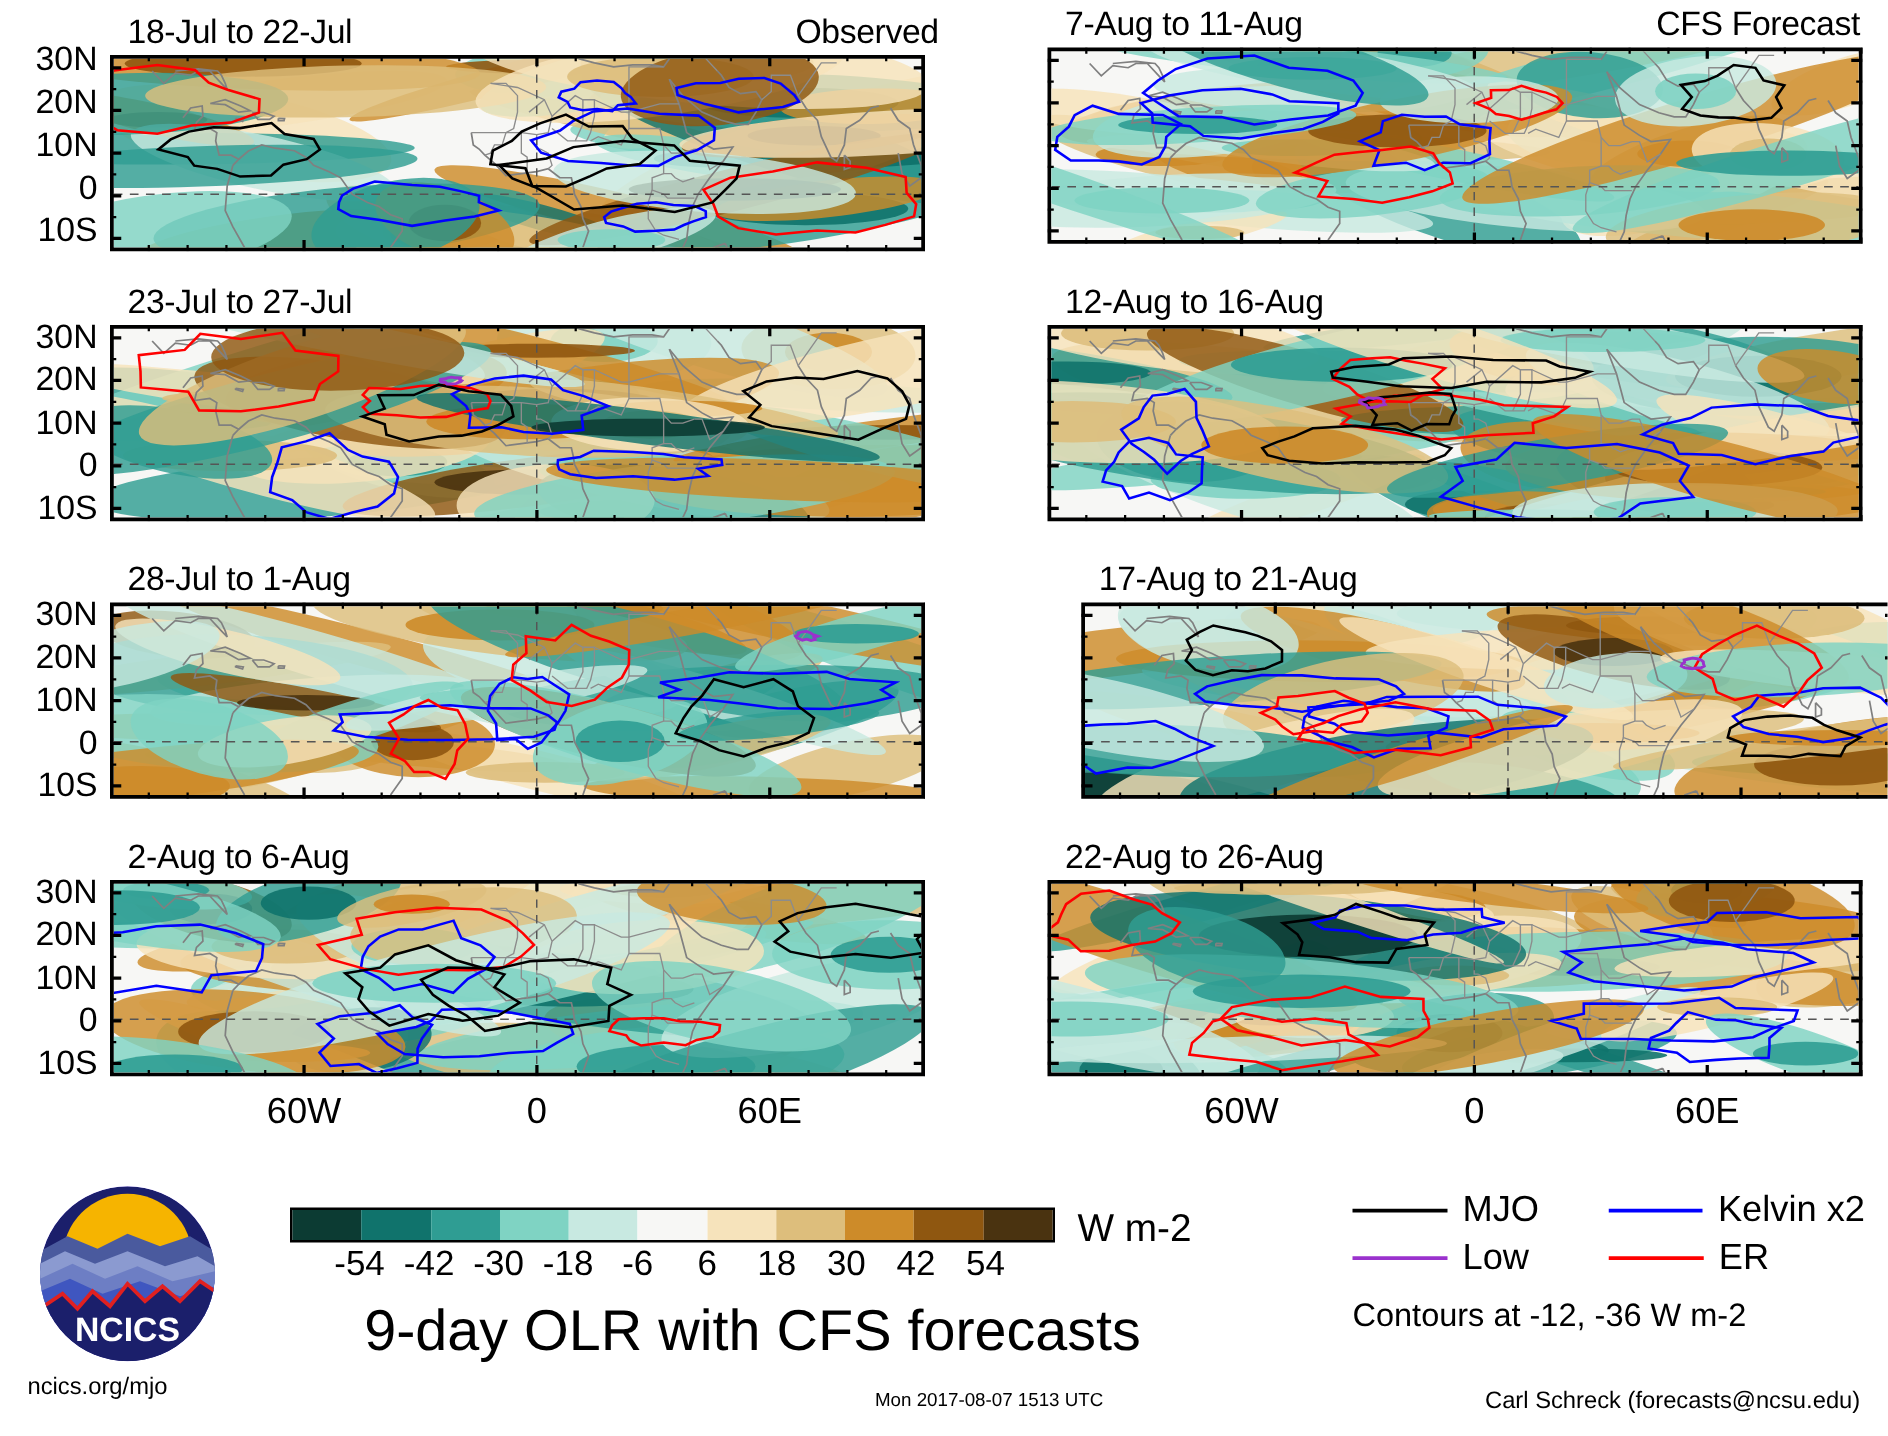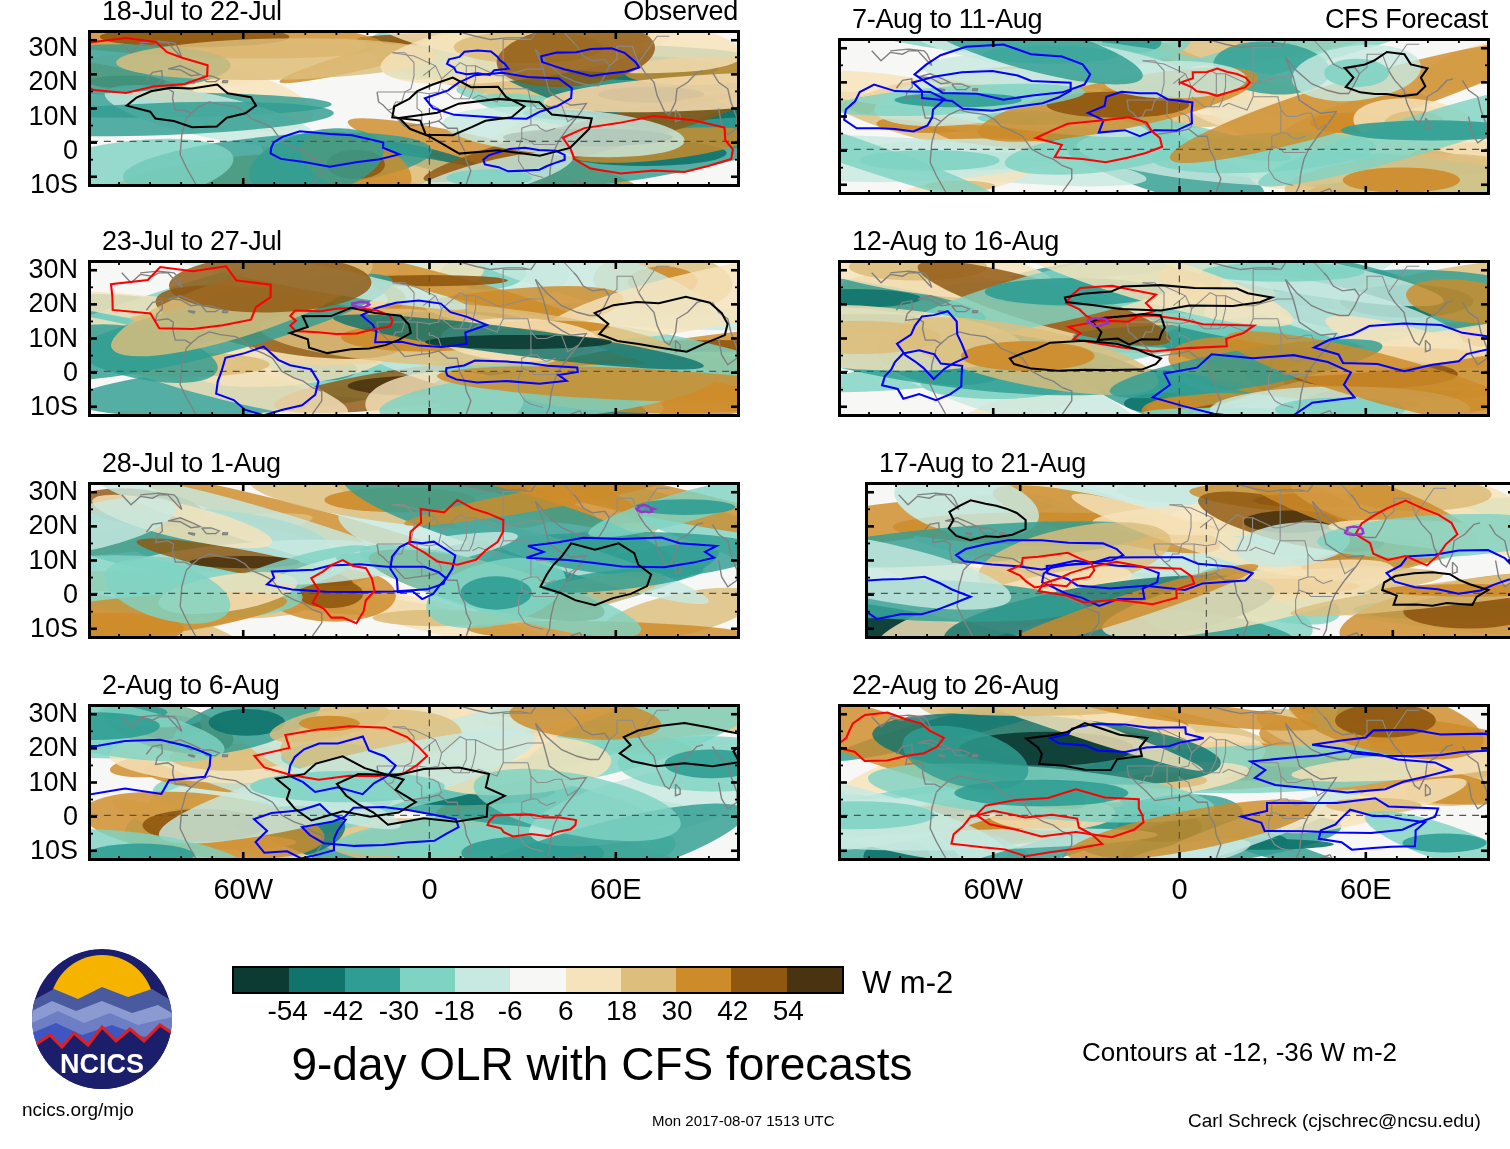--- a/index.html
+++ b/index.html
@@ -53,7 +53,7 @@
 <body>
 
 <div class="panel-grid">
-    <div class="panel" style="left: 88px; top: 30px; width: 652px; height: 135px;">
+    <div class="panel" style="left: 88px; top: 44px; width: 652px; height: 135px; padding-left: 13px;">
       <div class="panel-title left-title">18-Jul to 22-Jul</div>
       <div class="panel-title right-title">Observed</div>
       <div class="map-frame" style="width: 652px; height: 157px;">

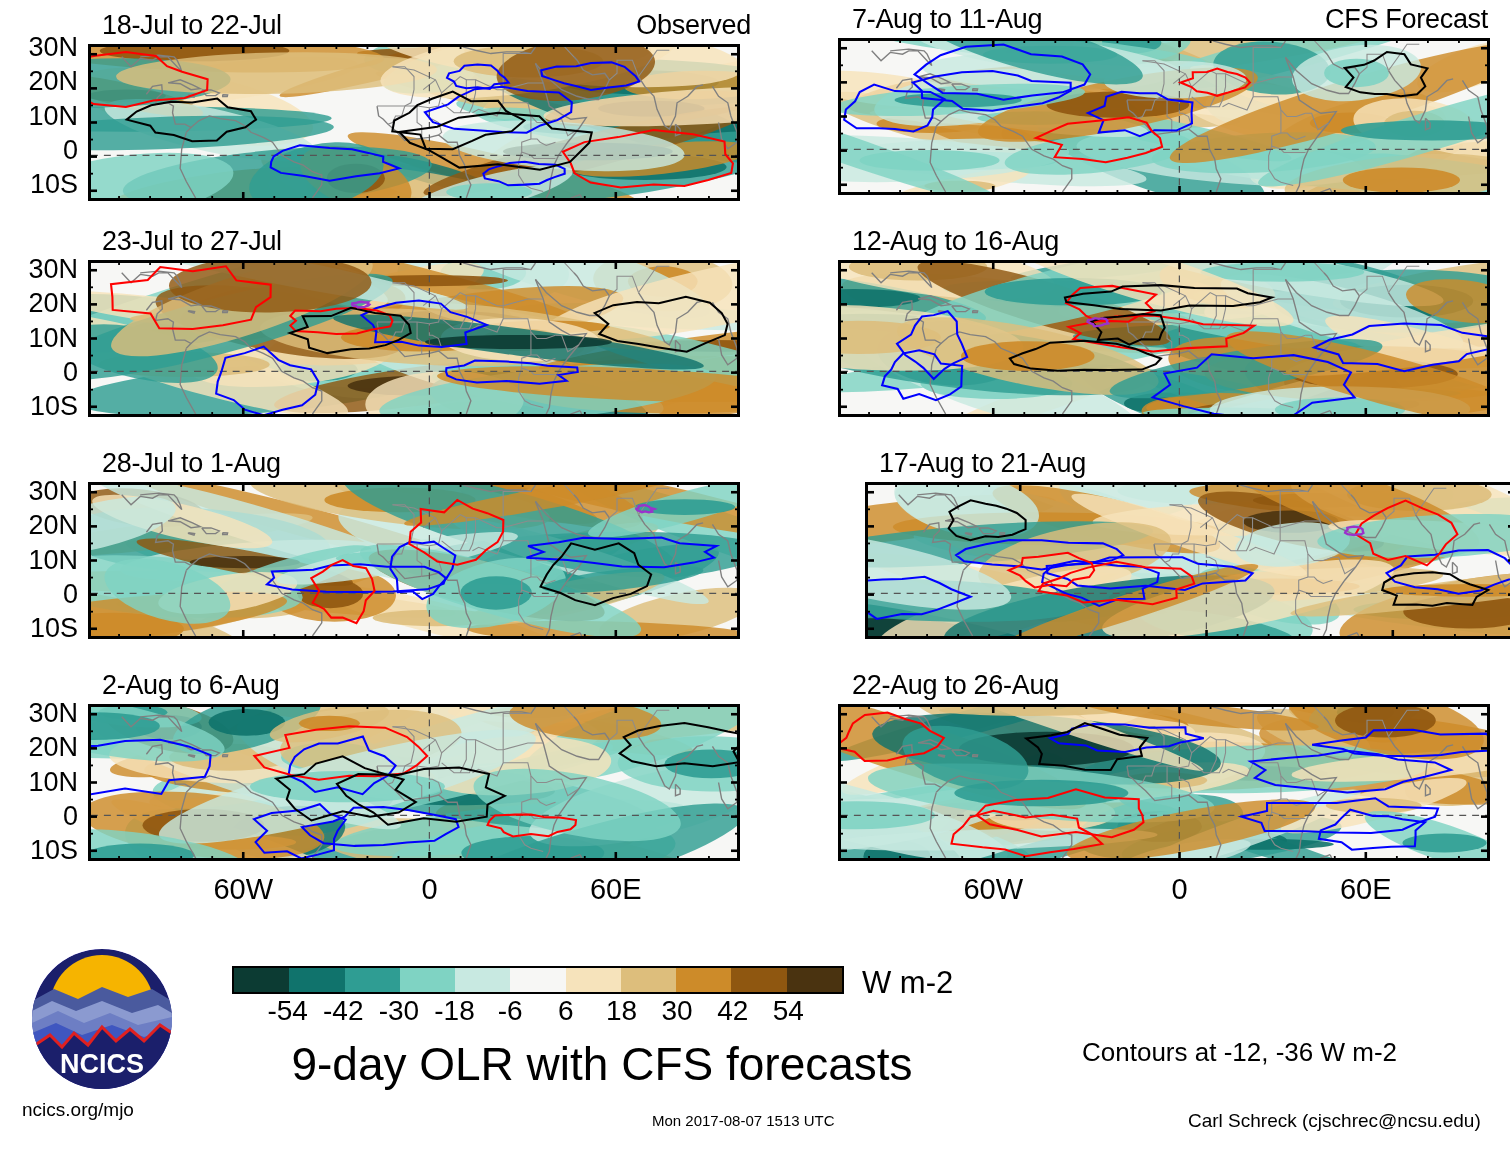--- a/index.html
+++ b/index.html
@@ -1608,6 +1608,28 @@
   <div class="main-title">9-day OLR with CFS forecasts</div>
   <div class="timestamp">Mon 2017-08-07 1513 UTC</div>
 
+  <div class="legend" id="legend">
+      <div class="legend-row">
+        <div class="legend-item">
+          <div class="legend-line" style="border-top-color: rgb(0, 0, 0);"></div>
+          <div class="legend-label">MJO</div>
+        </div>
+        <div class="legend-item">
+          <div class="legend-line" style="border-top-color: rgb(0, 0, 255);"></div>
+          <div class="legend-label">Kelvin x2</div>
+        </div>
+      </div>
+      <div class="legend-row">
+        <div class="legend-item">
+          <div class="legend-line" style="border-top-color: rgb(154, 50, 205);"></div>
+          <div class="legend-label">Low</div>
+        </div>
+        <div class="legend-item">
+          <div class="legend-line" style="border-top-color: rgb(255, 0, 0);"></div>
+          <div class="legend-label">ER</div>
+        </div>
+      </div>
+    </div>
   <div class="legend-note">Contours at -12, -36 W m-2</div>
   <div class="credit">Carl Schreck (cjschrec@ncsu.edu)</div>
 </div>

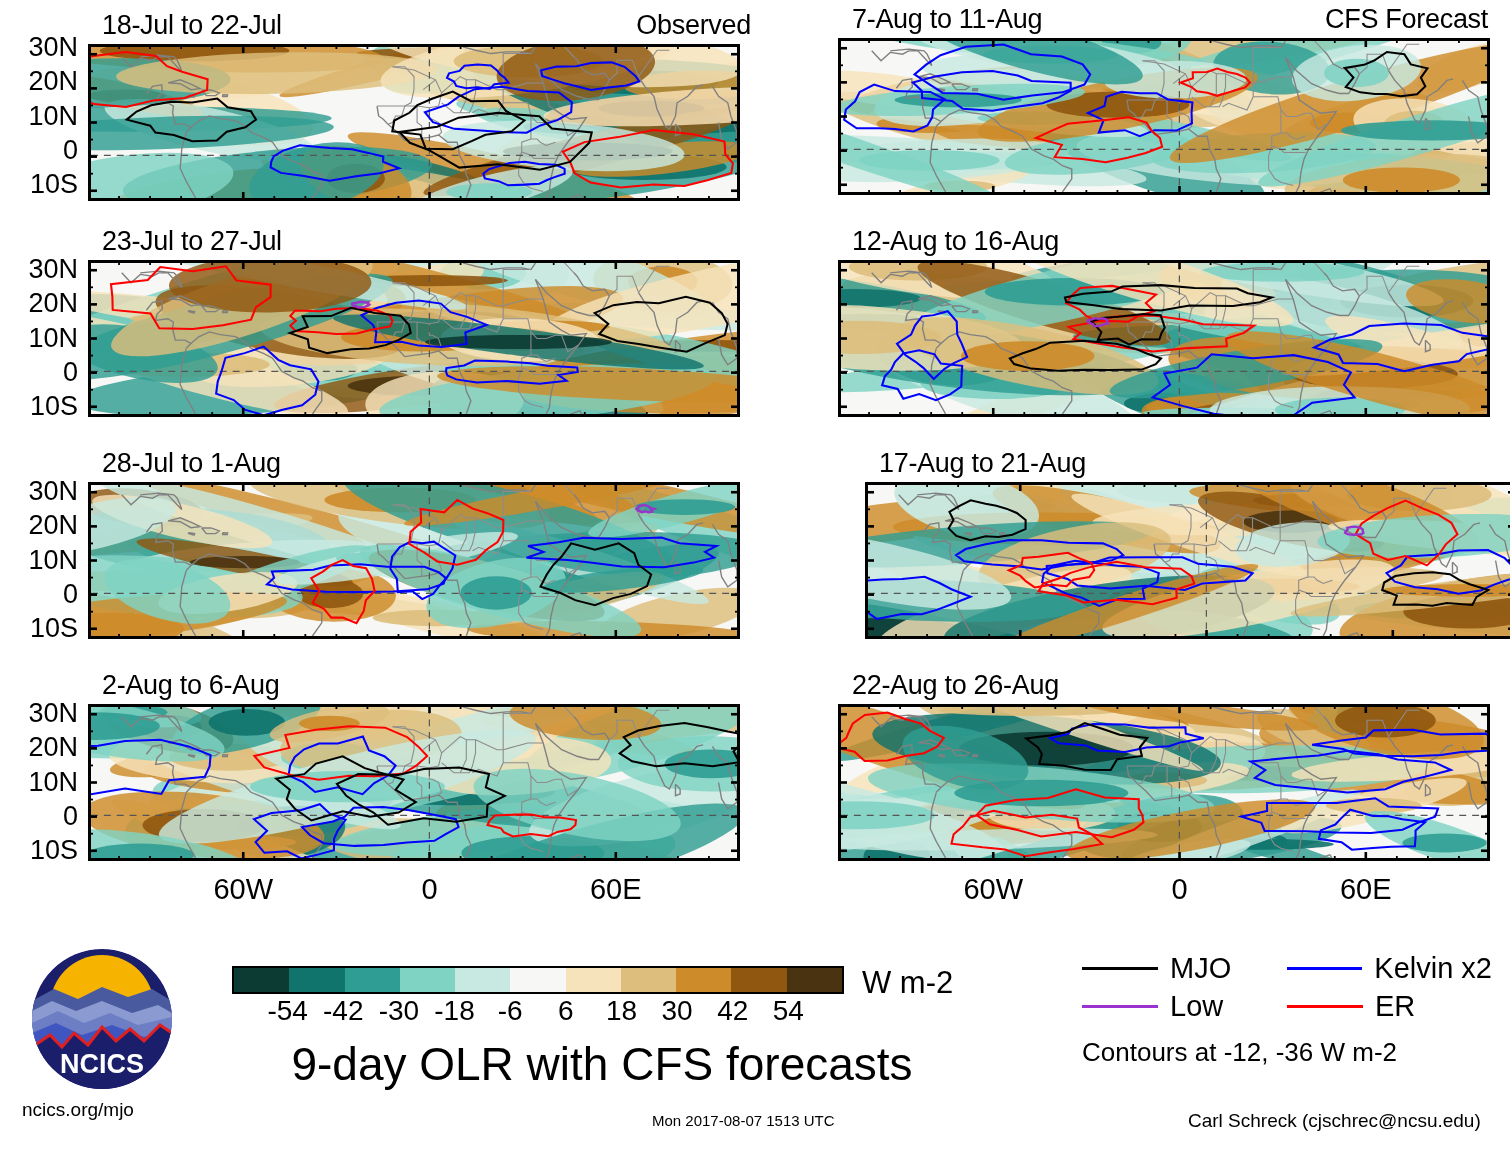--- a/index.html
+++ b/index.html
@@ -39,7 +39,7 @@
 
   .main-title{position:absolute;left:232px;top:105px;width:740px;text-align:center;
               font-size:46px;line-height:48px;white-space:nowrap;}
-  .timestamp{position:absolute;left:652px;top:178px;font-size:15px;line-height:16px;white-space:nowrap;}
+  .timestamp{position:absolute;left:700px;top:178px;font-size:15px;line-height:16px;white-space:nowrap;}
 
   .legend{position:absolute;left:1082px;top:14px;width:410px;}
   .legend-row{display:flex;align-items:center;height:38px;}

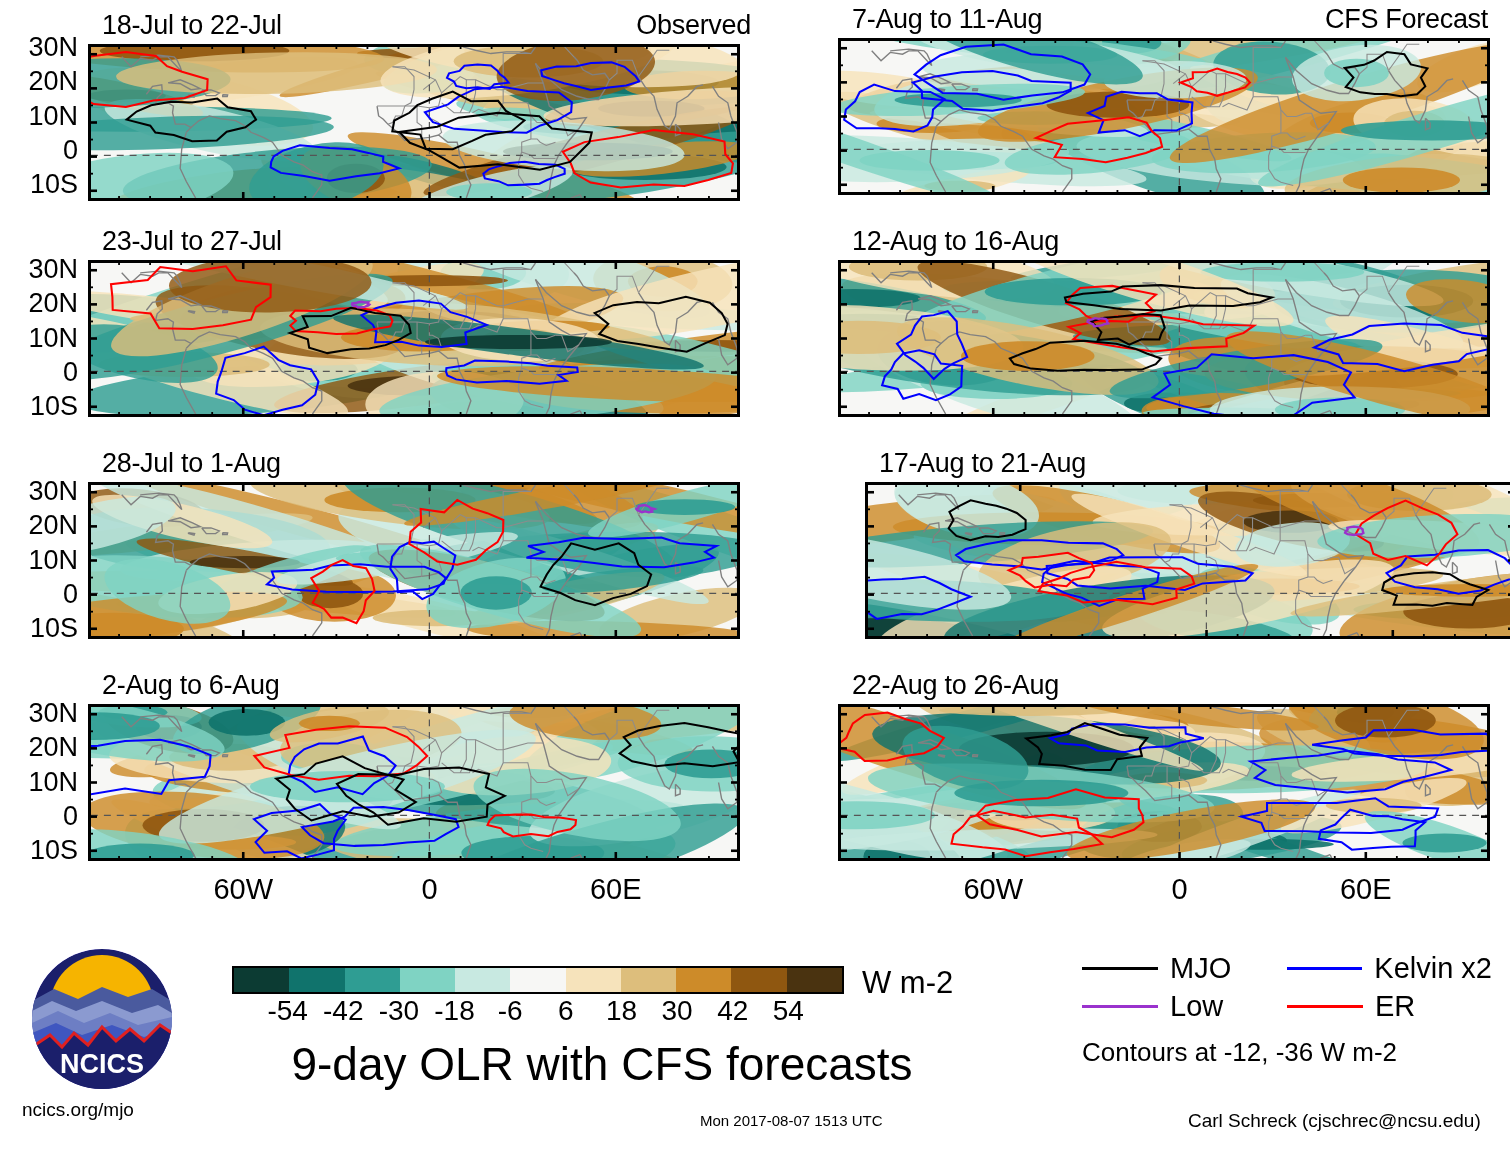--- a/index.html
+++ b/index.html
@@ -1631,7 +1631,7 @@
       </div>
     </div>
   <div class="legend-note">Contours at -12, -36 W m-2</div>
-  <div class="credit">Carl Schreck (cjschrec@ncsu.edu)</div>
+  <div class="credit">Carl Schreck (forecasts@ncsu.edu)</div>
 </div>
 
 </body></html>

